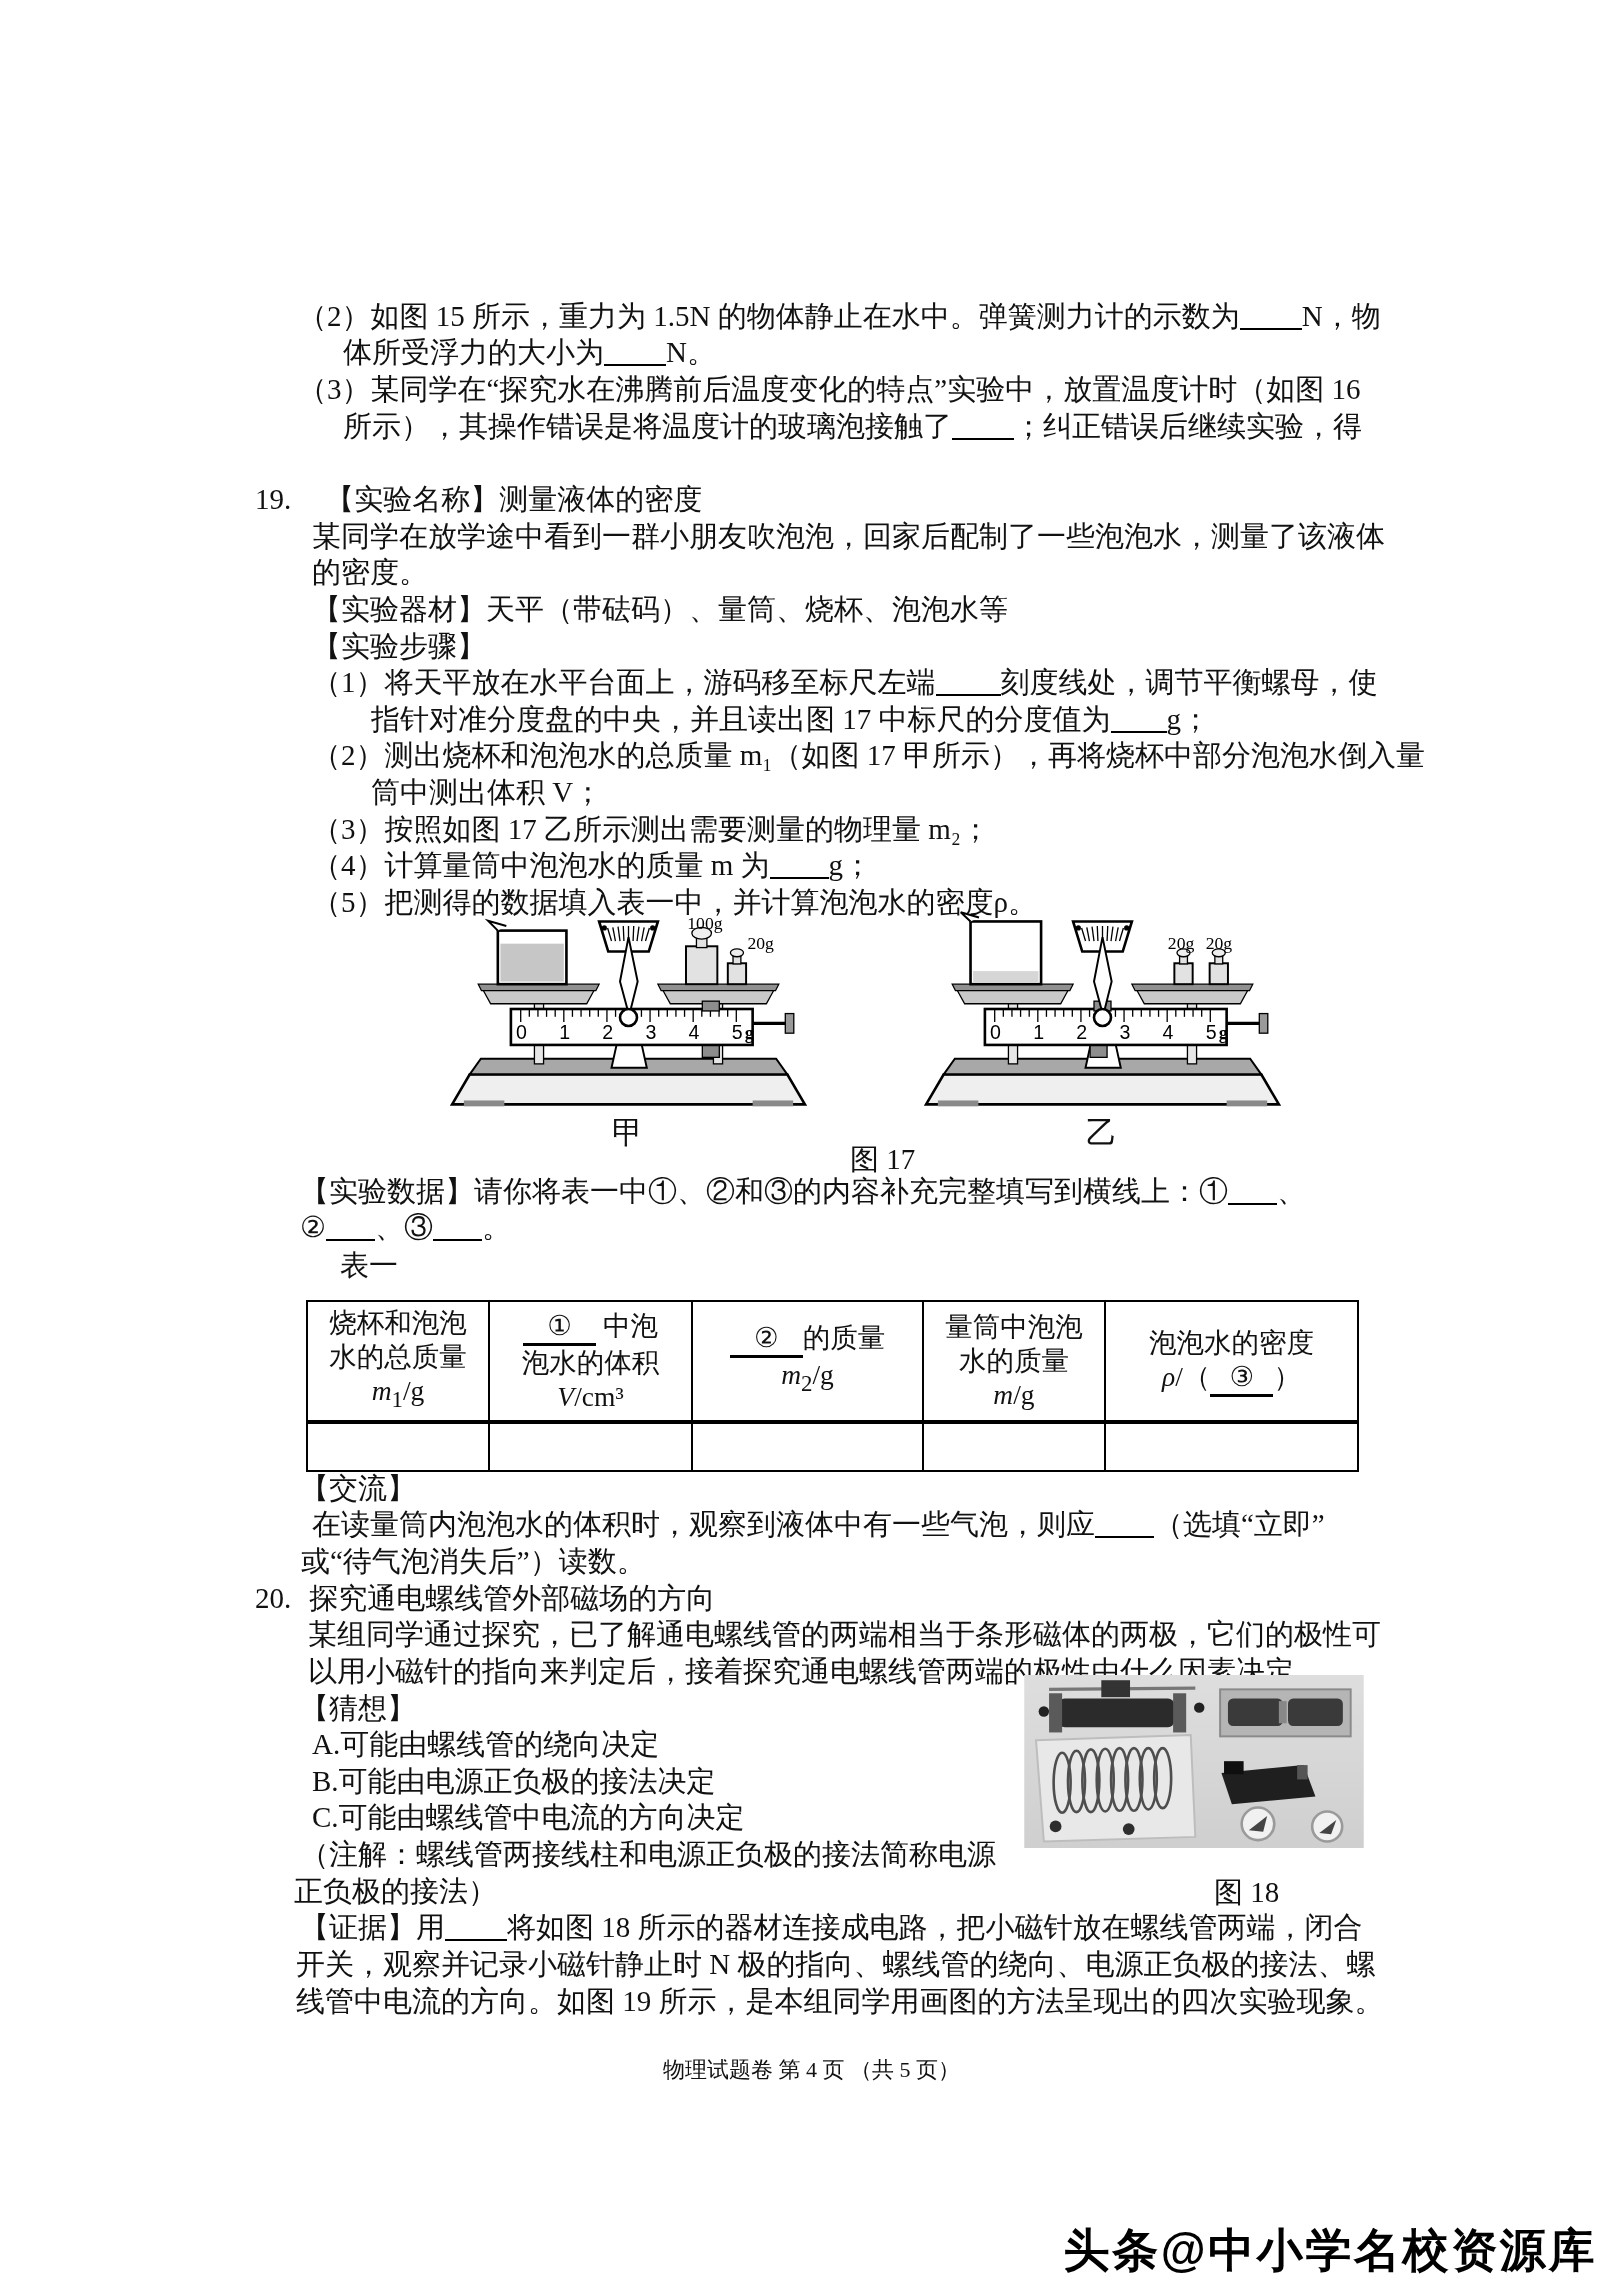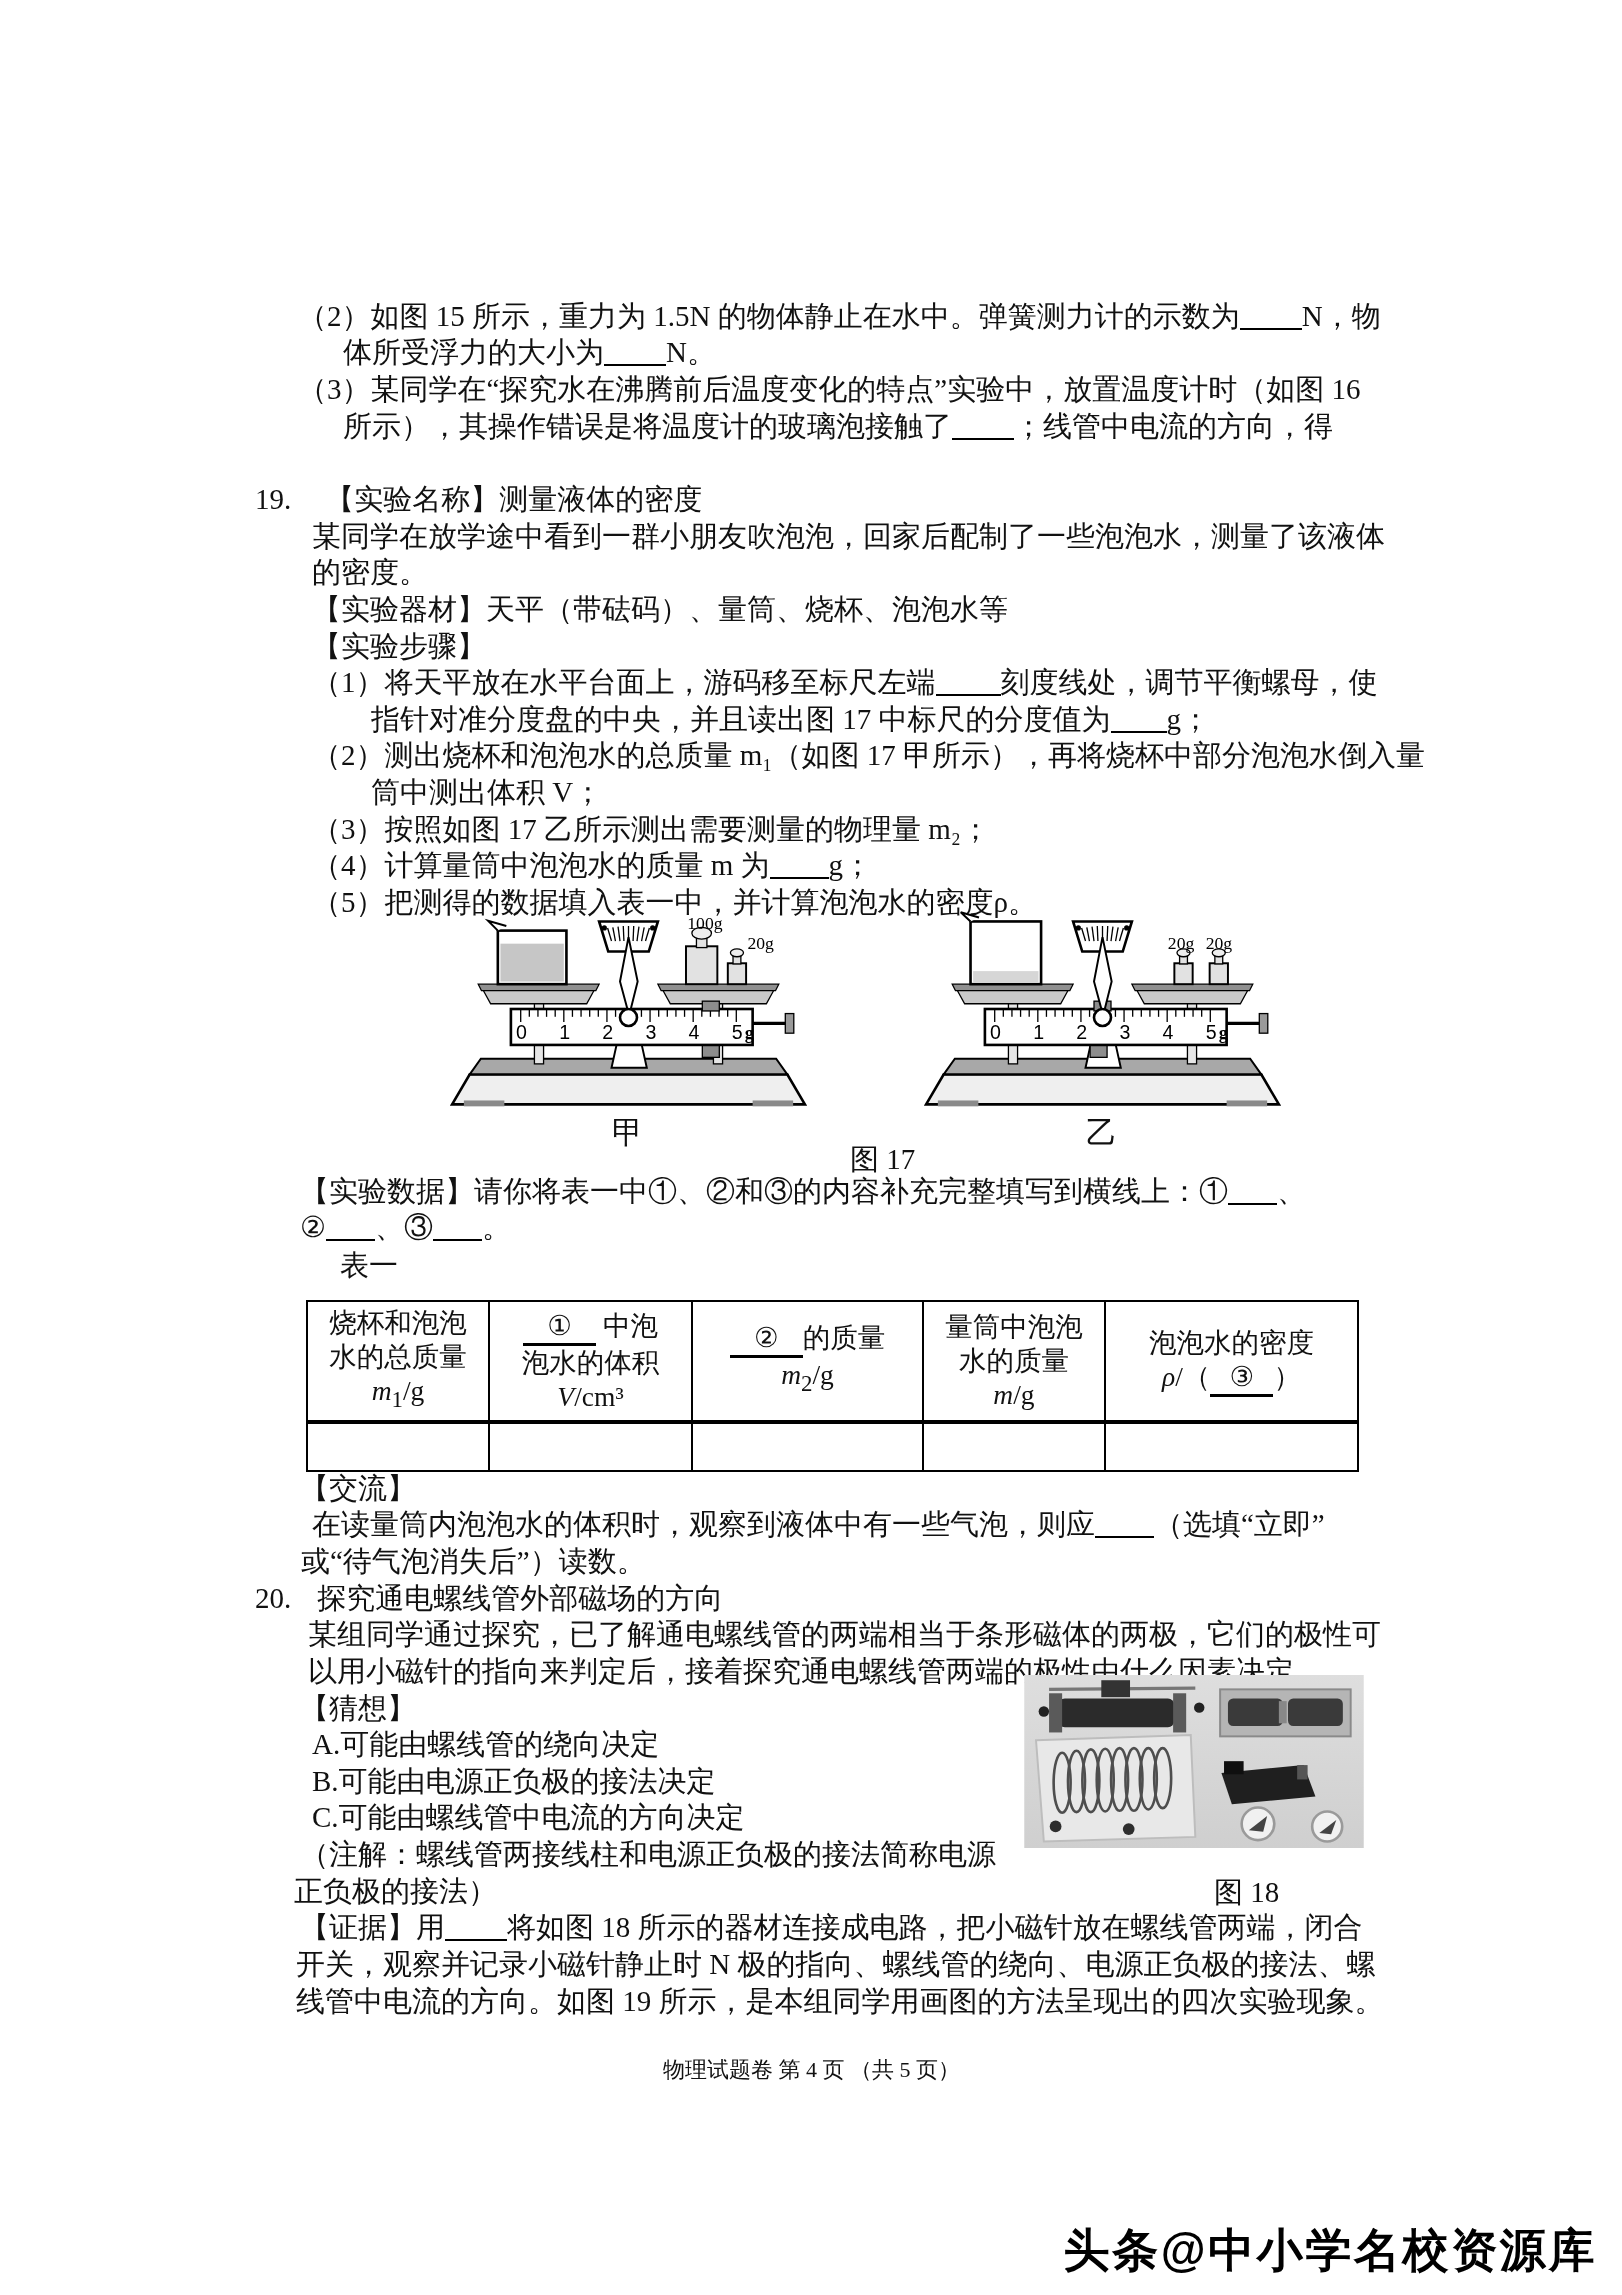--- a/index.html
+++ b/index.html
@@ -40,7 +40,7 @@
   <div class="line" style="left:298px;top:298px"><span class="num">（2）</span><span>如图 15 所示，重力为 1.5N 的物体静止在水中。弹簧测力计的示数为</span><span class="blank w95"></span><span>N，物</span></div>
   <div class="line" style="left:343px;top:334px"><span>体所受浮力的大小为</span><span class="blank w95"></span><span>N。</span></div>
   <div class="line" style="left:298px;top:371px"><span class="num">（3）</span><span>某同学在“探究水在沸腾前后温度变化的特点”实验中，放置温度计时（如图 16</span></div>
-  <div class="line" style="left:343px;top:408px"><span>所示），其操作错误是将温度计的玻璃泡接触了</span><span class="blank w95"></span><span>；线管中电流的方向，得</span></div>
+  <div class="line" style="left:343px;top:408px"><span>所示），其操作错误是将温度计的玻璃泡接触了</span><span class="blank w95"></span><span>；纠正错误后继续实验，得</span></div>
 
   <div class="line" style="left:255px;top:481px"><span>19.</span><span style="margin-left:34px" class="tagline">【实验名称】</span><span>测量液体的密度</span></div>
   <div class="line" style="left:312px;top:518px"><span>某同学在放学途中看到一群小朋友吹泡泡，回家后配制了一些泡泡水，测量了该液体</span></div>

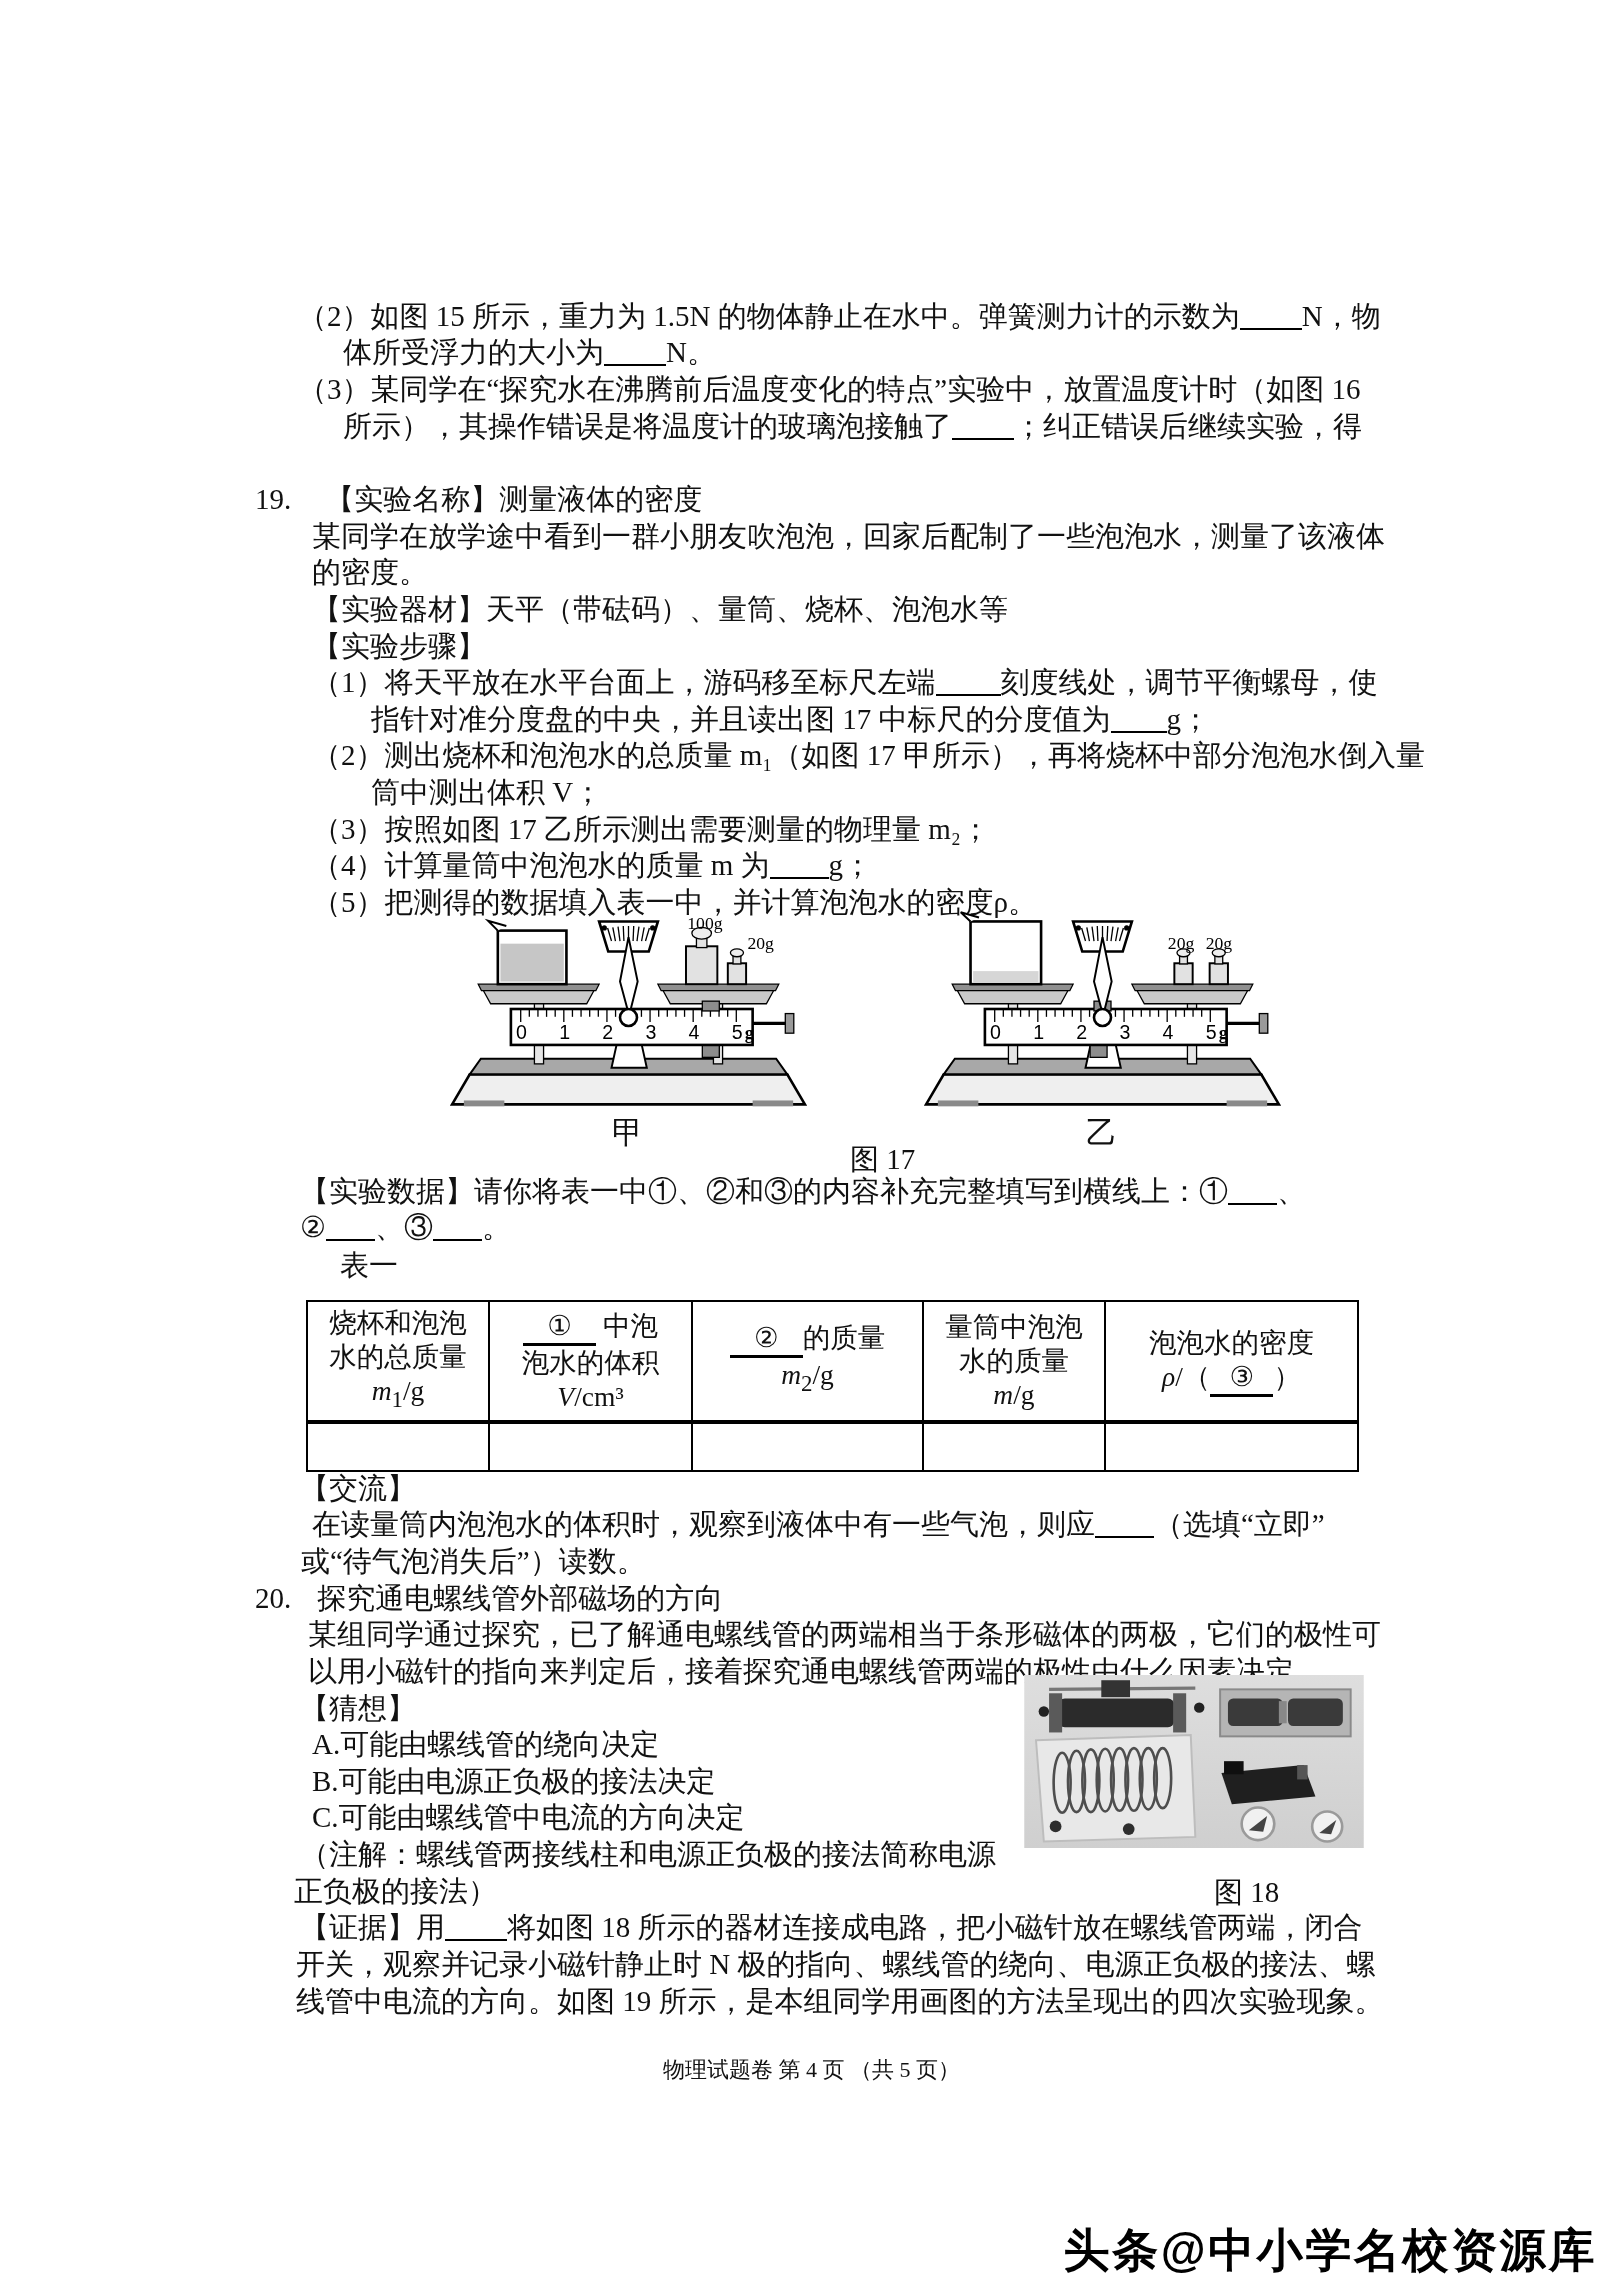--- a/index.html
+++ b/index.html
@@ -281,7 +281,7 @@
   <div class="line" style="left:312px;top:1506px"><span>在读量筒内泡泡水的体积时，观察到液体中有一些气泡，则应</span><span class="blank w90"></span><span>（选填“立即”</span></div>
   <div class="line" style="left:301px;top:1543px"><span>或“待气泡消失后”）读数。</span></div>
 
-  <div class="line" style="left:255px;top:1580px"><span>20.</span><span style="margin-left:26px">探究通电螺线管外部磁场的方向</span></div>
+  <div class="line" style="left:255px;top:1580px"><span>20.</span><span style="margin-left:18px">探究通电螺线管外部磁场的方向</span></div>
   <div class="line" style="left:308px;top:1616px"><span>某组同学通过探究，已了解通电螺线管的两端相当于条形磁体的两极，它们的极性可</span></div>
   <div class="line" style="left:308px;top:1653px"><span>以用小磁针的指向来判定后，接着探究通电螺线管两端的极性由什么因素决定。</span></div>
   <div class="line" style="left:300px;top:1690px"><span class="tagline">【猜想】</span></div>

